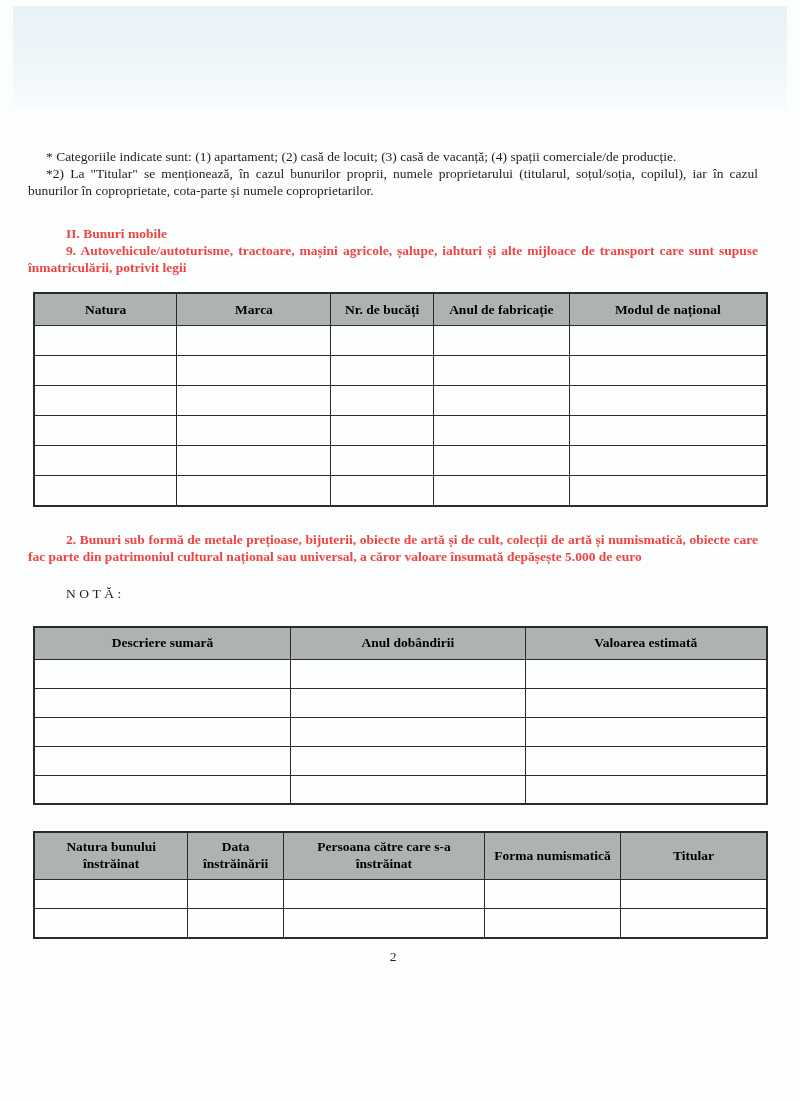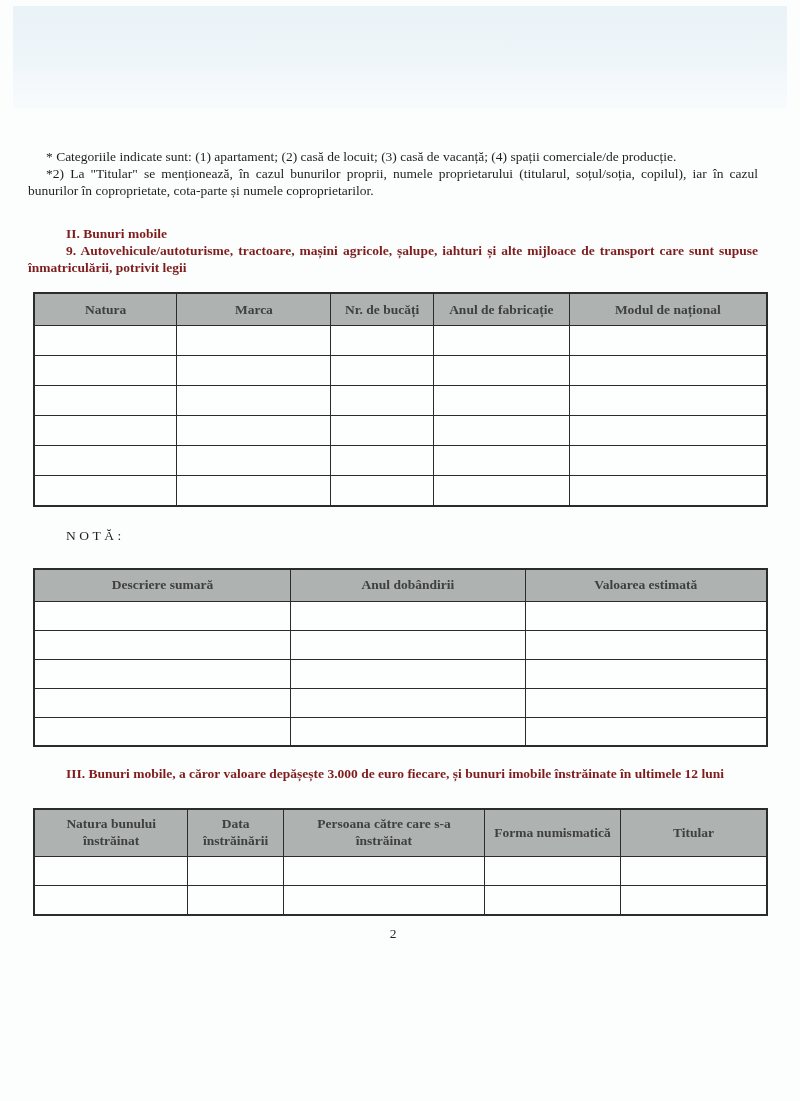--- a/index.html
+++ b/index.html
@@ -20,7 +20,7 @@
   .justify{text-align:justify;}
   .indent1{text-indent:18px;}
   .indent2{text-indent:38px;}
-  .bold{font-weight:bold;color:#7f1d1d;}
+  .bold{font-weight:bold;color:#ef4444;}
   .nota{letter-spacing:3.5px;text-indent:38px;}
   .mt-note1{margin-top:148px;}
   .mt-sec2-title{margin-top:26px;}

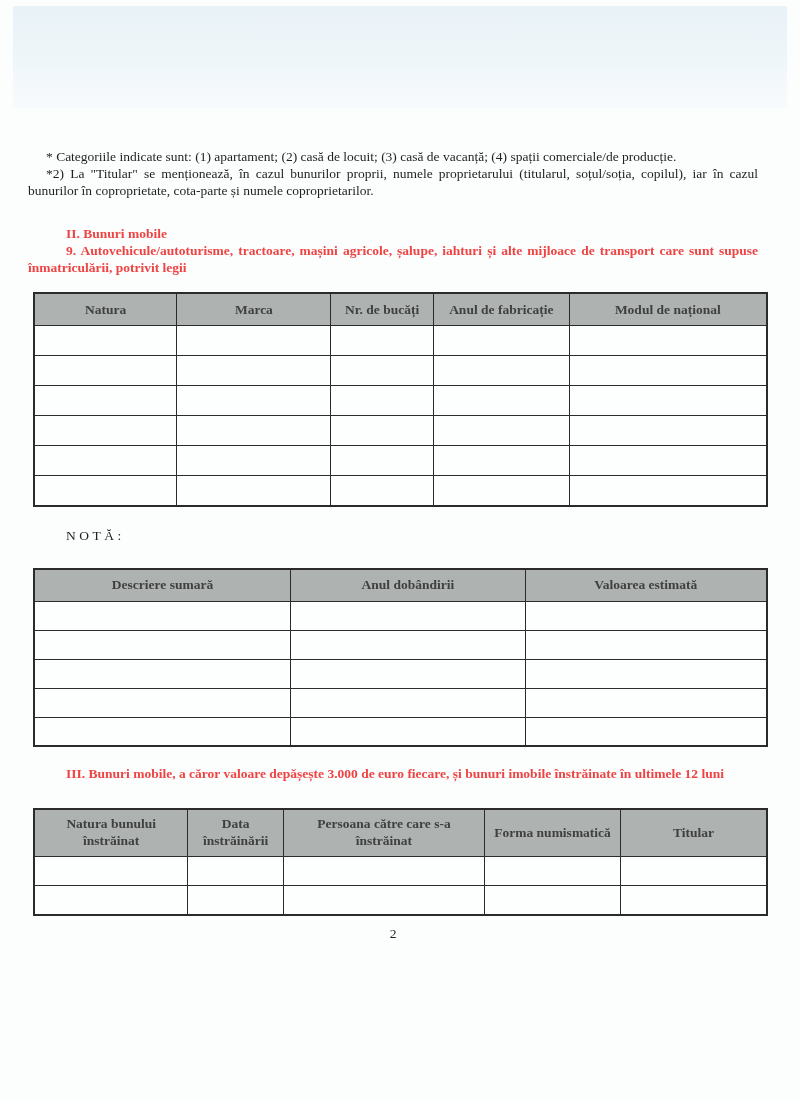--- a/index.html
+++ b/index.html
@@ -40,7 +40,7 @@
   th,td{border:1.5px solid #2b2b2b;padding:0 4px;overflow:hidden;}
   th{
     background:#aeb2b1;
-    font-weight:bold;font-size:13.5px;color:#404040;
+    font-weight:bold;font-size:13.5px;color:#000000;
     text-align:center;vertical-align:middle;
   }
   .t1 th{height:31px;}

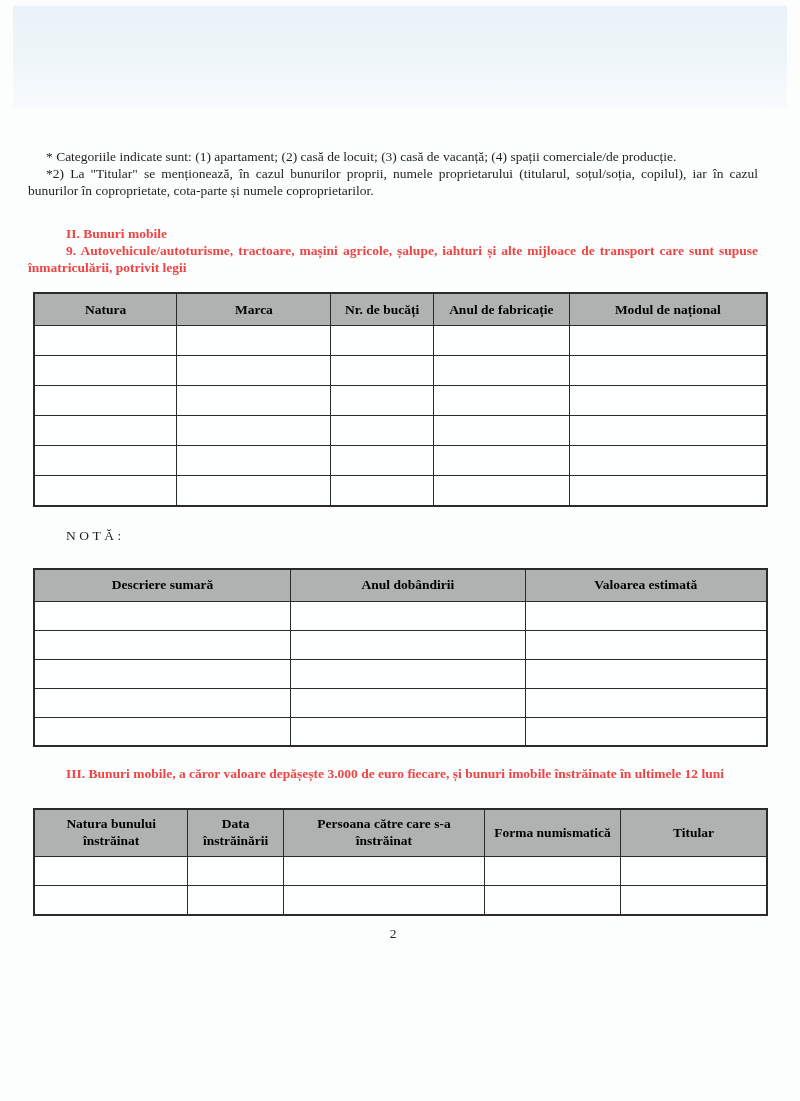--- a/index.html
+++ b/index.html
@@ -131,6 +131,7 @@
         </tbody>
       </table>
 
+    <p class="bold justify indent2 mt-item2">2. Bunuri sub formă de metale prețioase, bijuterii, obiecte de artă și de cult, colecții de artă și numismatică, obiecte care fac parte din patrimoniul cultural național sau universal, a căror valoare însumată depășește 5.000 de euro</p>
 
     <p class="nota mt-nota">NOTĂ:</p>
 

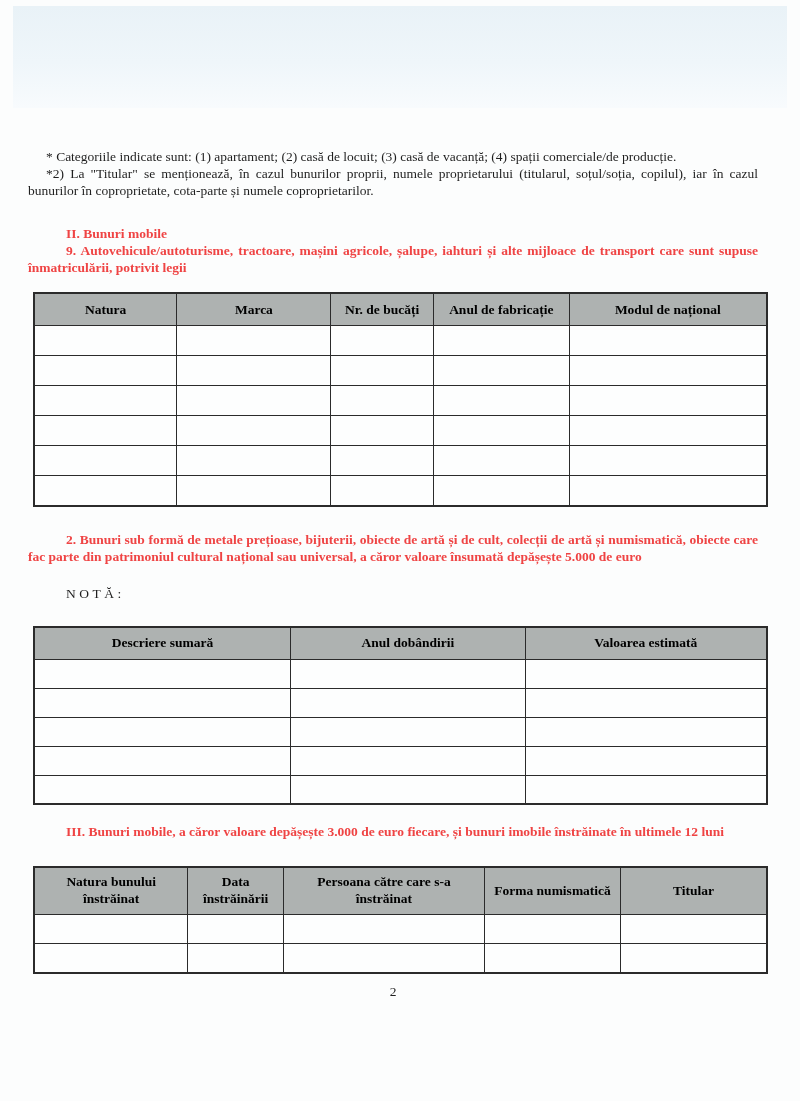--- a/index.html
+++ b/index.html
@@ -178,7 +178,6 @@
         </tbody>
       </table>
 
-    <p class="bold justify indent2 mt-sec3">III. Bunuri mobile, a căror valoare depășește 3.000 de euro fiecare, și bunuri imobile înstrăinate în ultimele 12 luni</p>
 
     <table class="t3 mt-table3">
         <colgroup>

